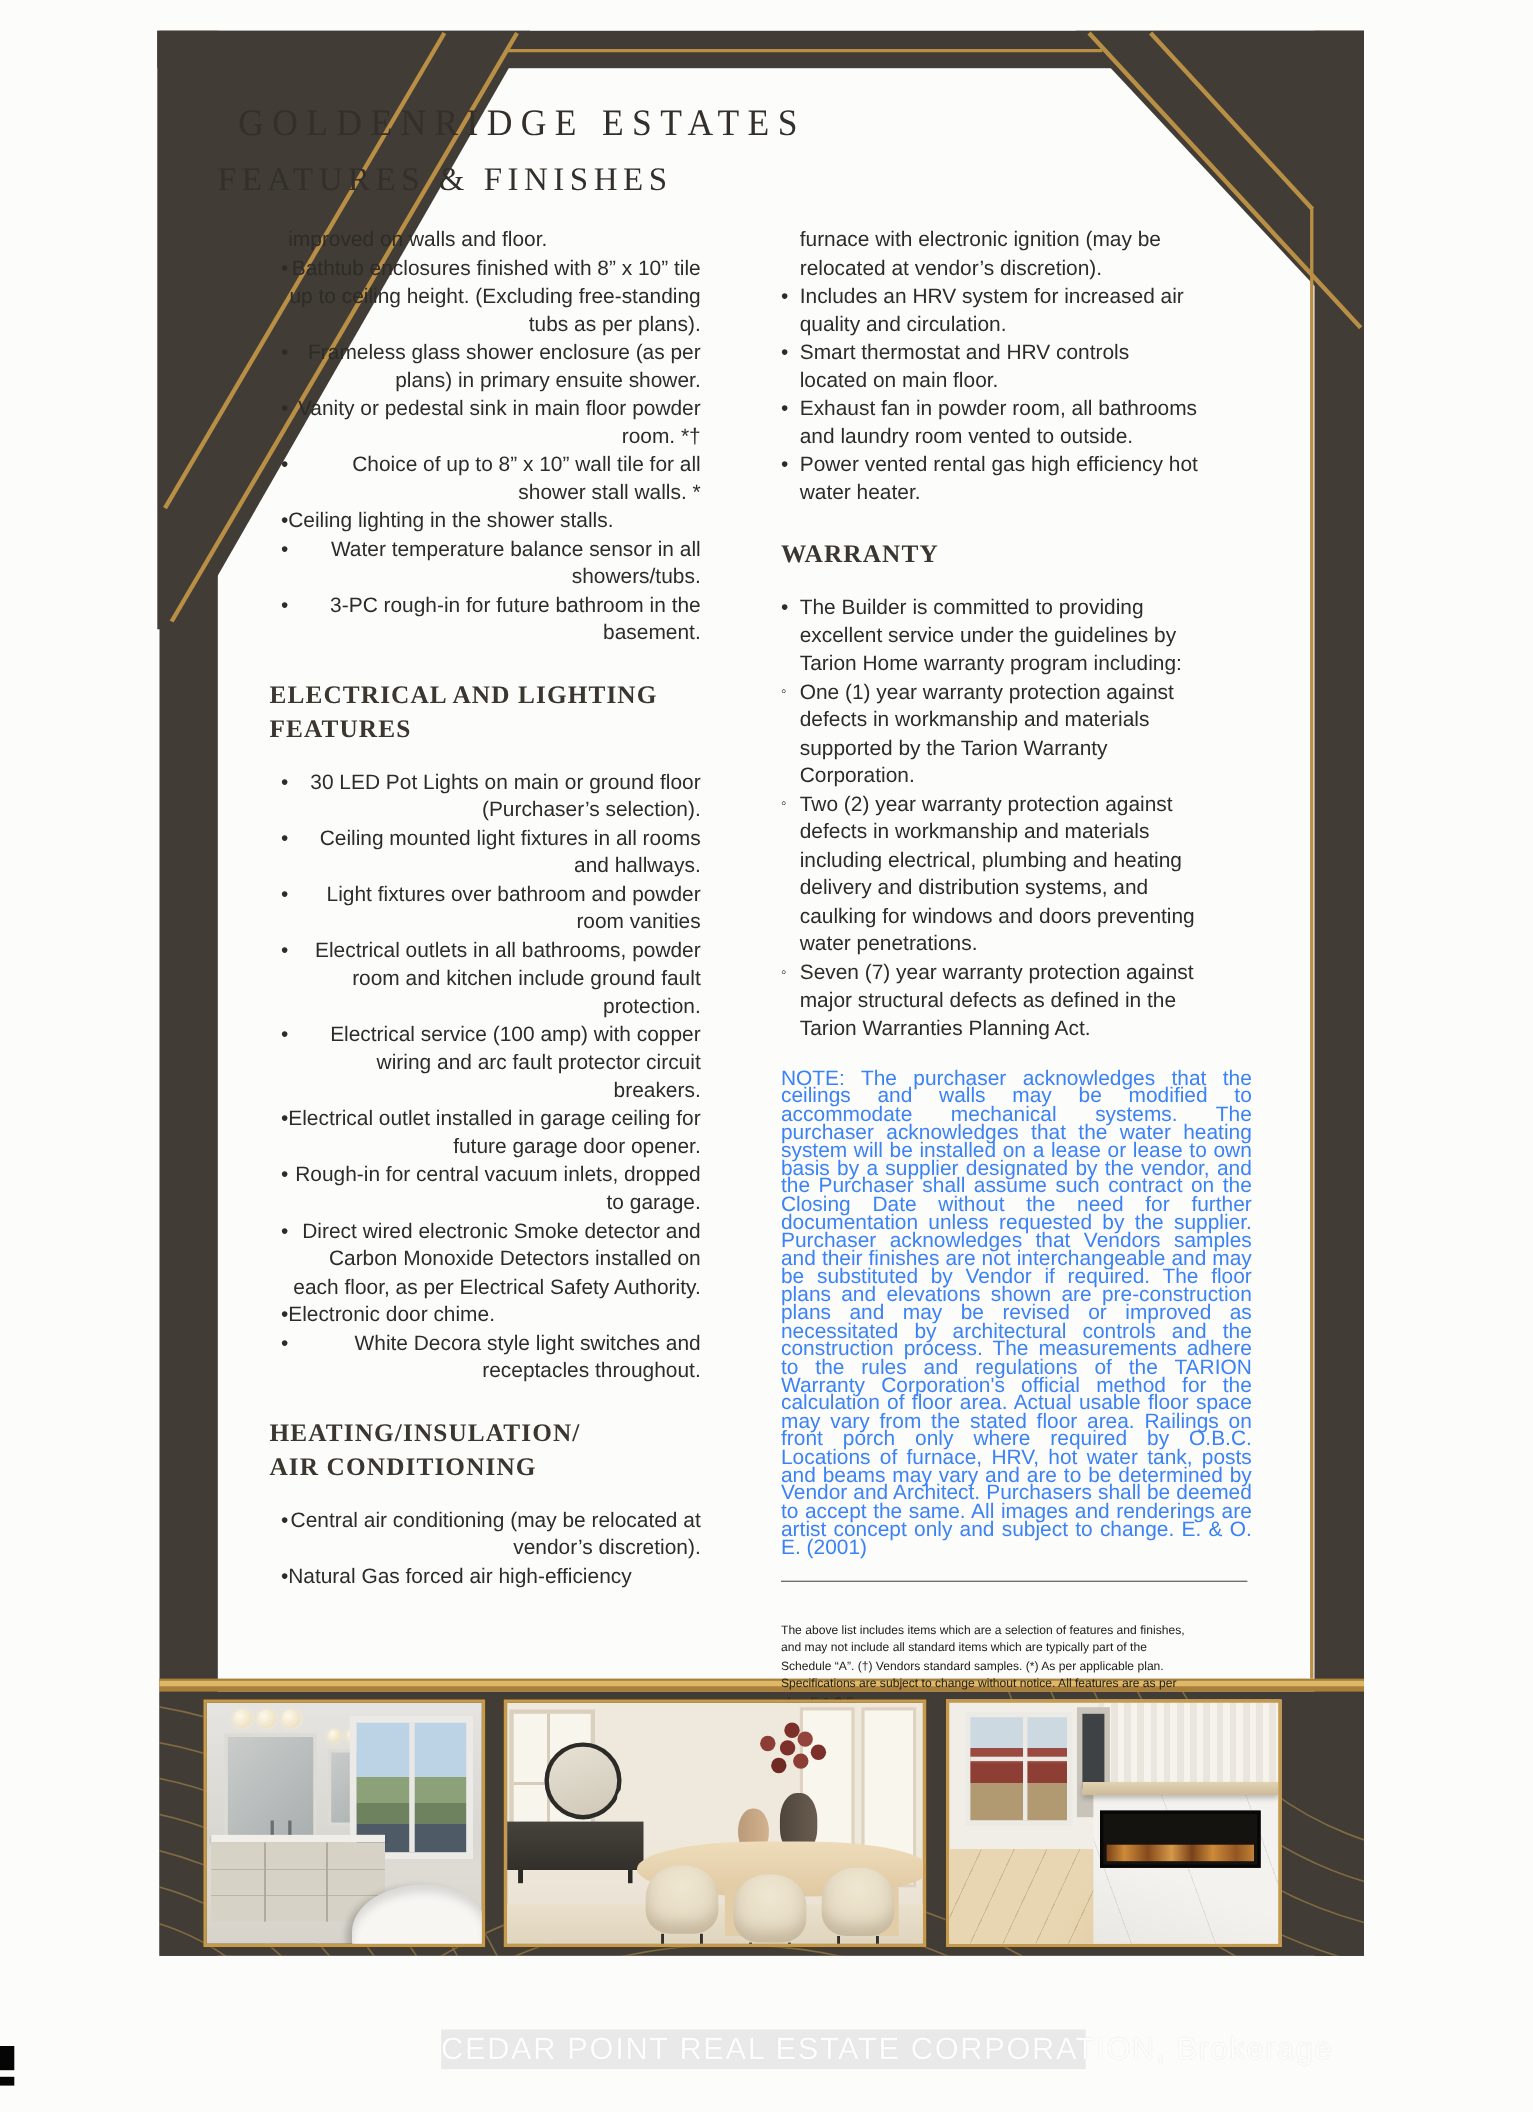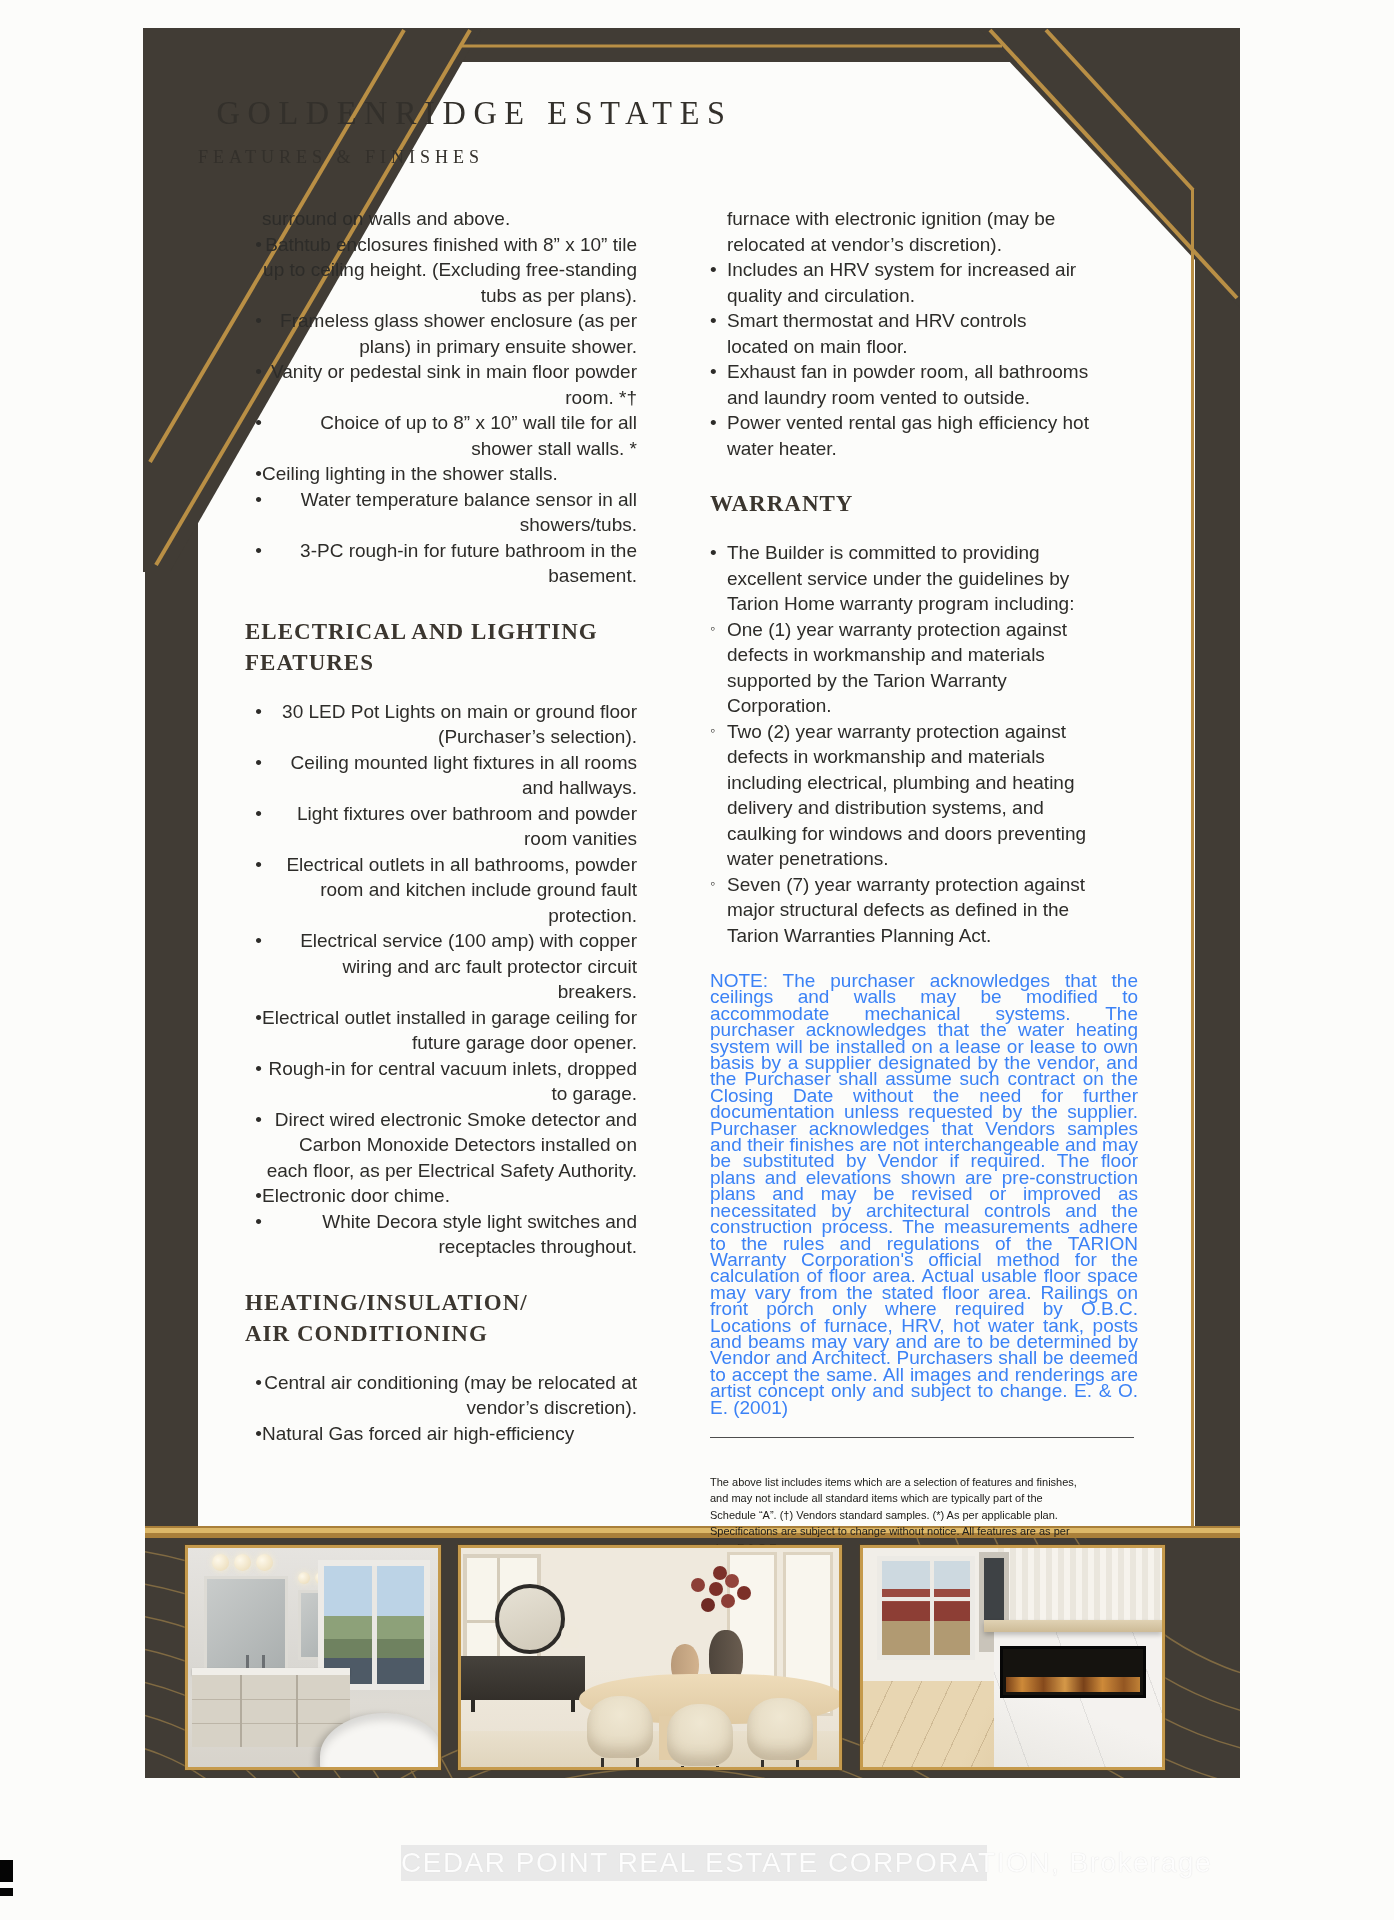--- a/index.html
+++ b/index.html
@@ -11,7 +11,7 @@
   .header{position:absolute;left:198px;top:94px;width:744px;text-align:left;z-index:2;}
   .title{font-family:"Liberation Serif",serif;font-size:34px;letter-spacing:8px;color:#33302b;
          transform:scaleX(.95);white-space:nowrap;}
-  .subtitle{margin-top:15px;font-family:"Liberation Serif",serif;font-size:18px;letter-spacing:5px;color:#33302b;}
+  .subtitle{margin-top:15px;font-family:"Liberation Serif",serif;font-size:30px;letter-spacing:5px;color:#33302b;}
 
   
   .col{position:absolute;top:206px;font-size:19px;line-height:25.5px;z-index:2;color:#2d2c29;}

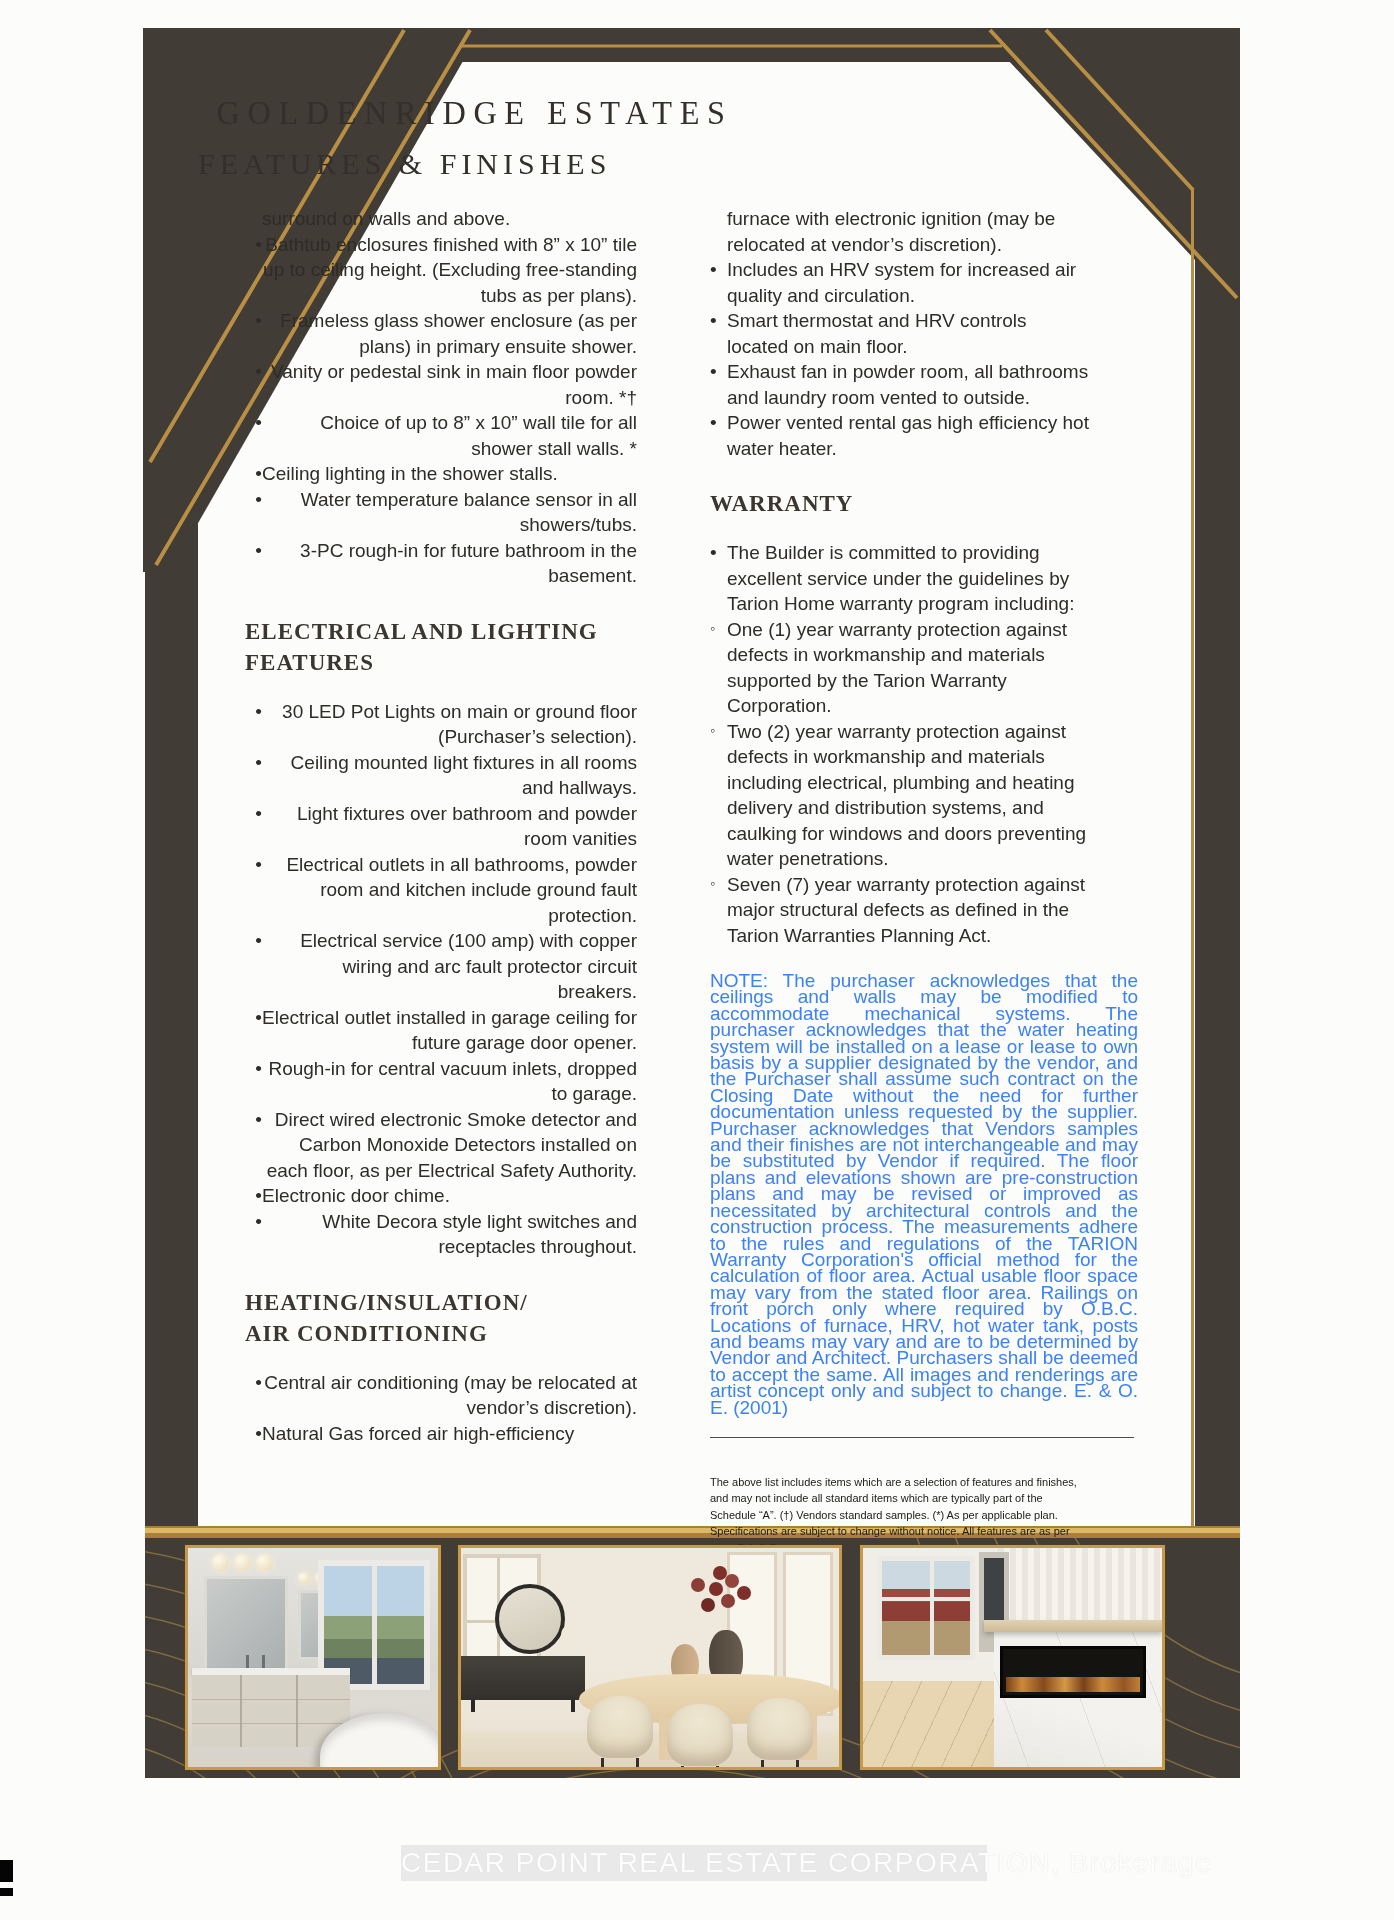--- a/index.html
+++ b/index.html
@@ -163,7 +163,7 @@
   </div>
 
   <div class="col col-left" id="col-left">
-      <p class="cont">surround on walls and above.</p>
+      <p class="cont">improved on walls and floor.</p>
       <div class="item bullet">
         <span class="marker bullet">•</span>
         <span class="txt">Bathtub enclosures finished with 8” x 10” tile up to ceiling height. (Excluding free-standing tubs as per plans).</span>

